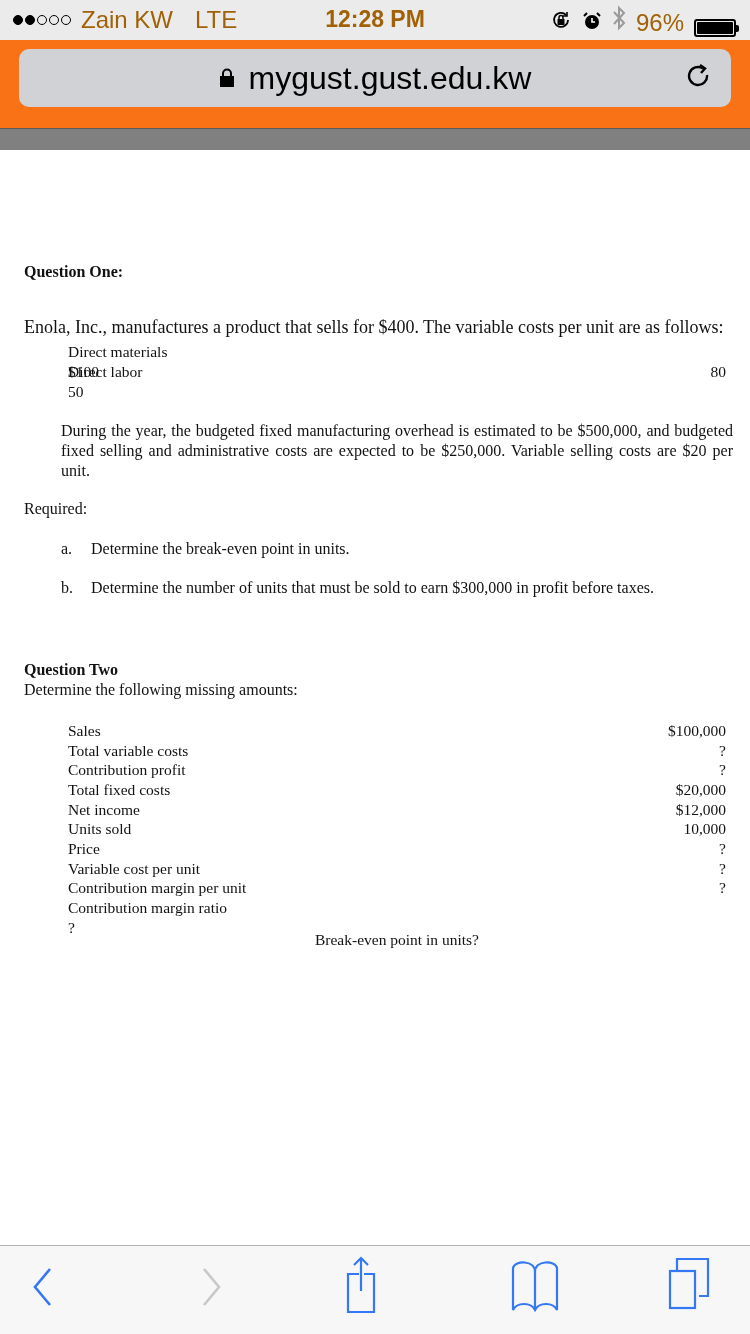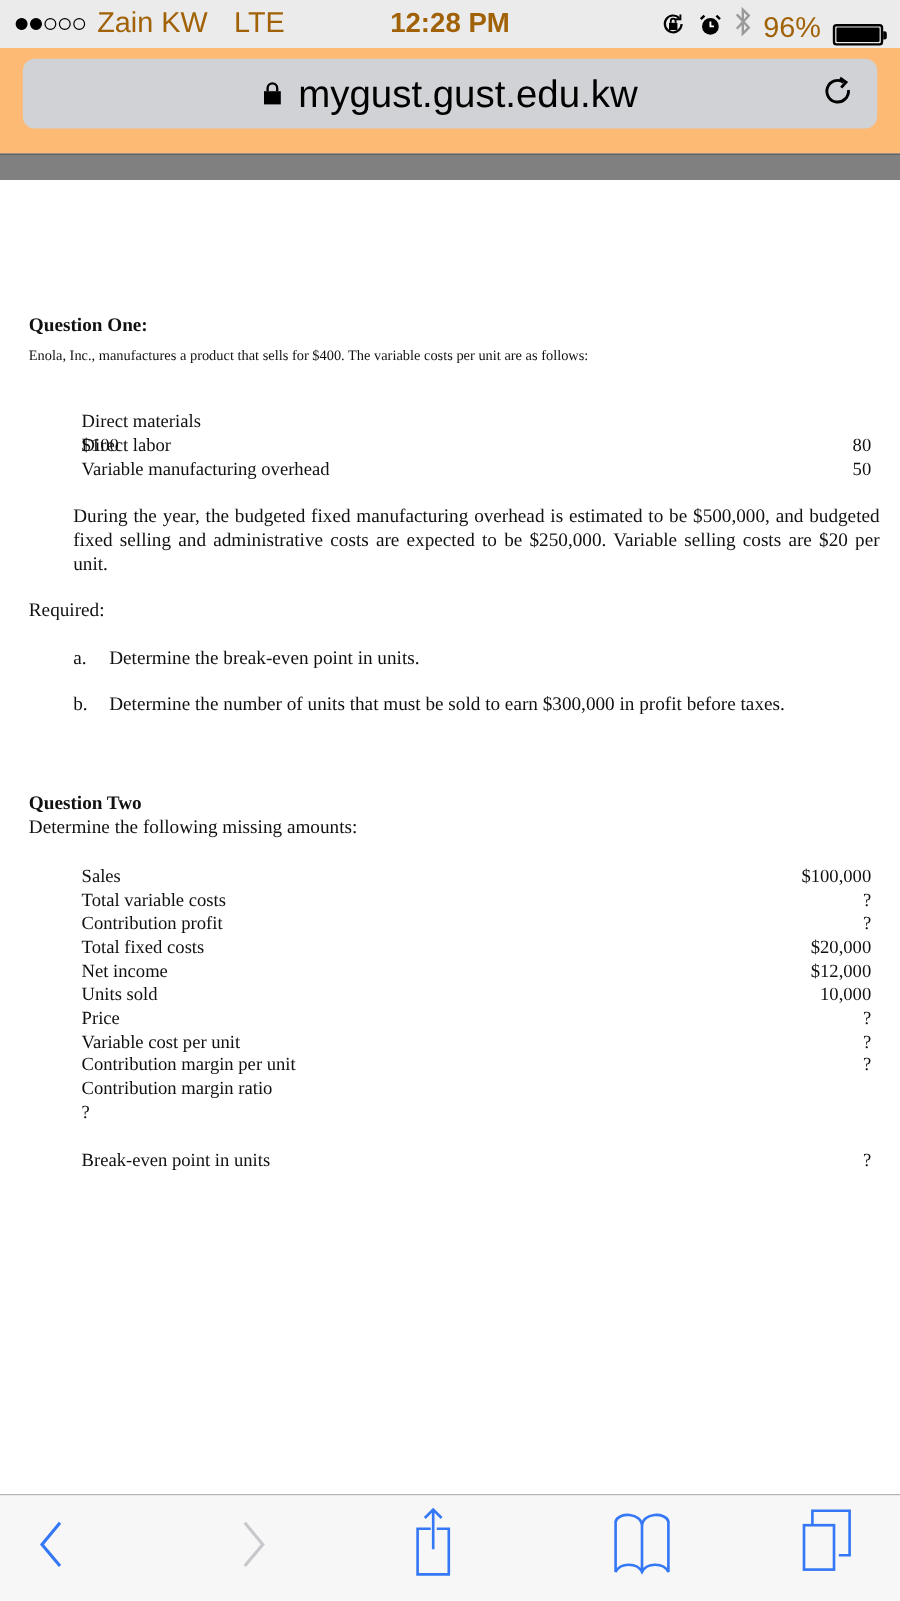--- a/index.html
+++ b/index.html
@@ -19,7 +19,7 @@
   .battery::after { content:""; position:absolute; right:-5px; top:4px; width:3px; height:7px; background:#000; border-radius:0 2px 2px 0; }
 
   
-  .urlarea { position:absolute; left:0; top:40px; width:750px; height:88px; background:#fdba74; }
+  .urlarea { position:absolute; left:0; top:40px; width:750px; height:88px; background:#f97316; }
   .urlbar { position:absolute; left:19px; top:9px; width:712px; height:58px; background:#d1d2d6; border-radius:10px; }
   .url { position:absolute; left:0; width:712px; top:11px; text-align:center; font-size:32px; color:#000; }
   .lock { display:inline-block; vertical-align:middle; margin-right:14px; position:relative; top:-3px; }

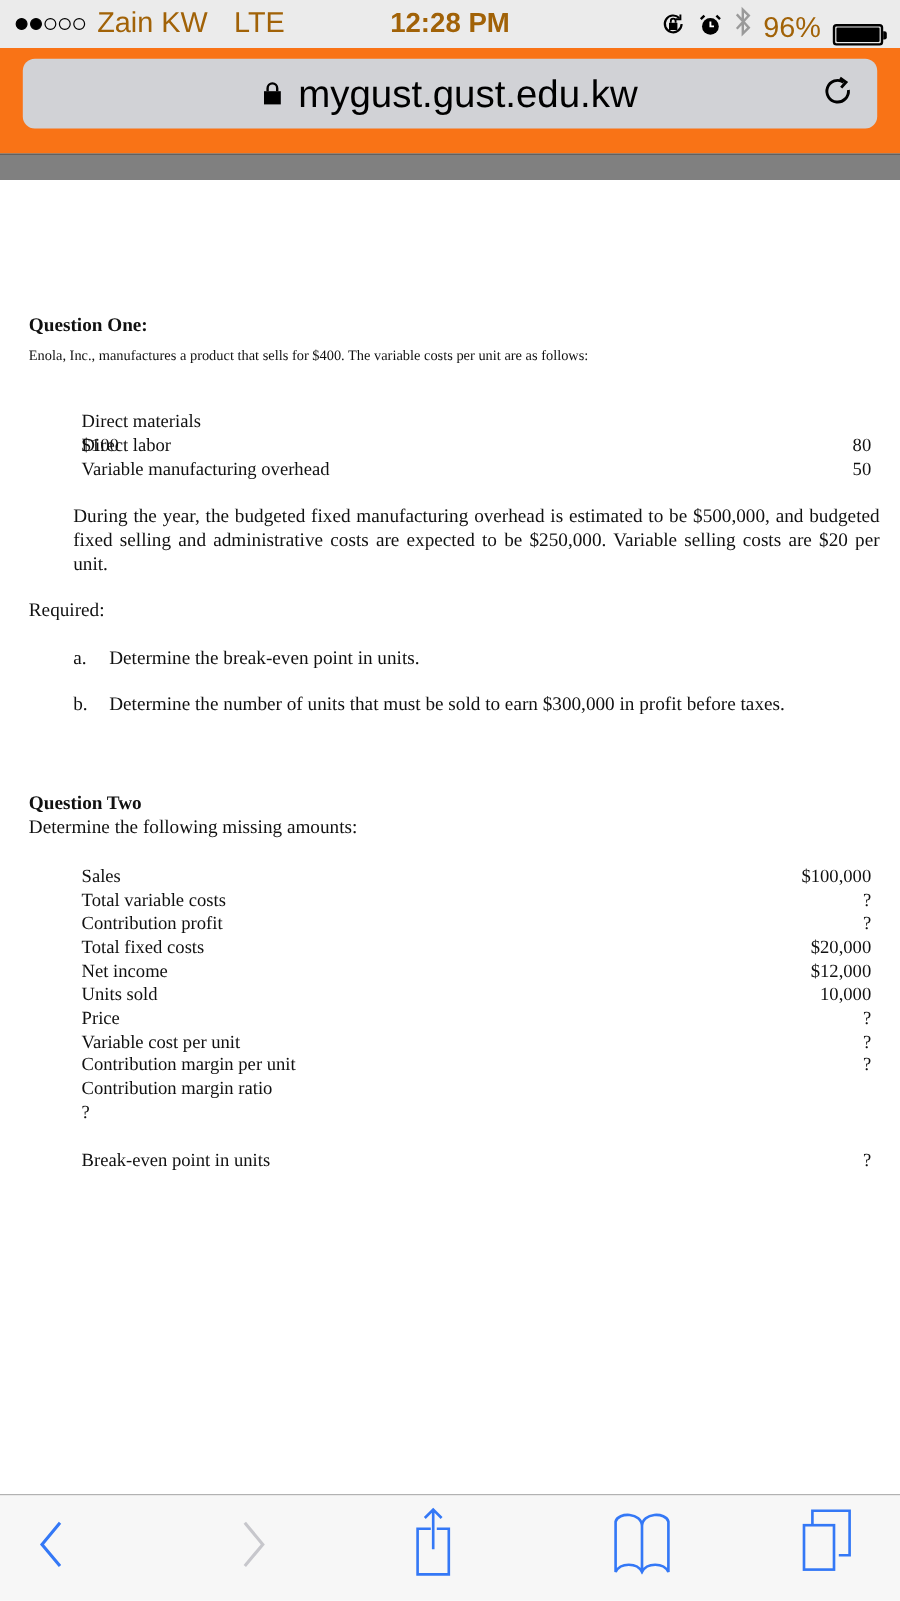--- a/index.html
+++ b/index.html
@@ -105,7 +105,7 @@
 
 <div class="doc">
   <div class="abs bold" style="left:24px; top:114px; font-size:16px;">Question One:</div>
-  <div class="abs" style="left:24px; top:140px; font-size:12px;">Enola, Inc., manufactures a product that sells for $400. The variable costs per unit are as follows:</div>
+  <div class="abs" style="left:24px; top:168px; font-size:18px;">Enola, Inc., manufactures a product that sells for $400. The variable costs per unit are as follows:</div>
 
   <div class="row" style="top:193px;flex-direction:column;">
     <span>Direct materials</span>

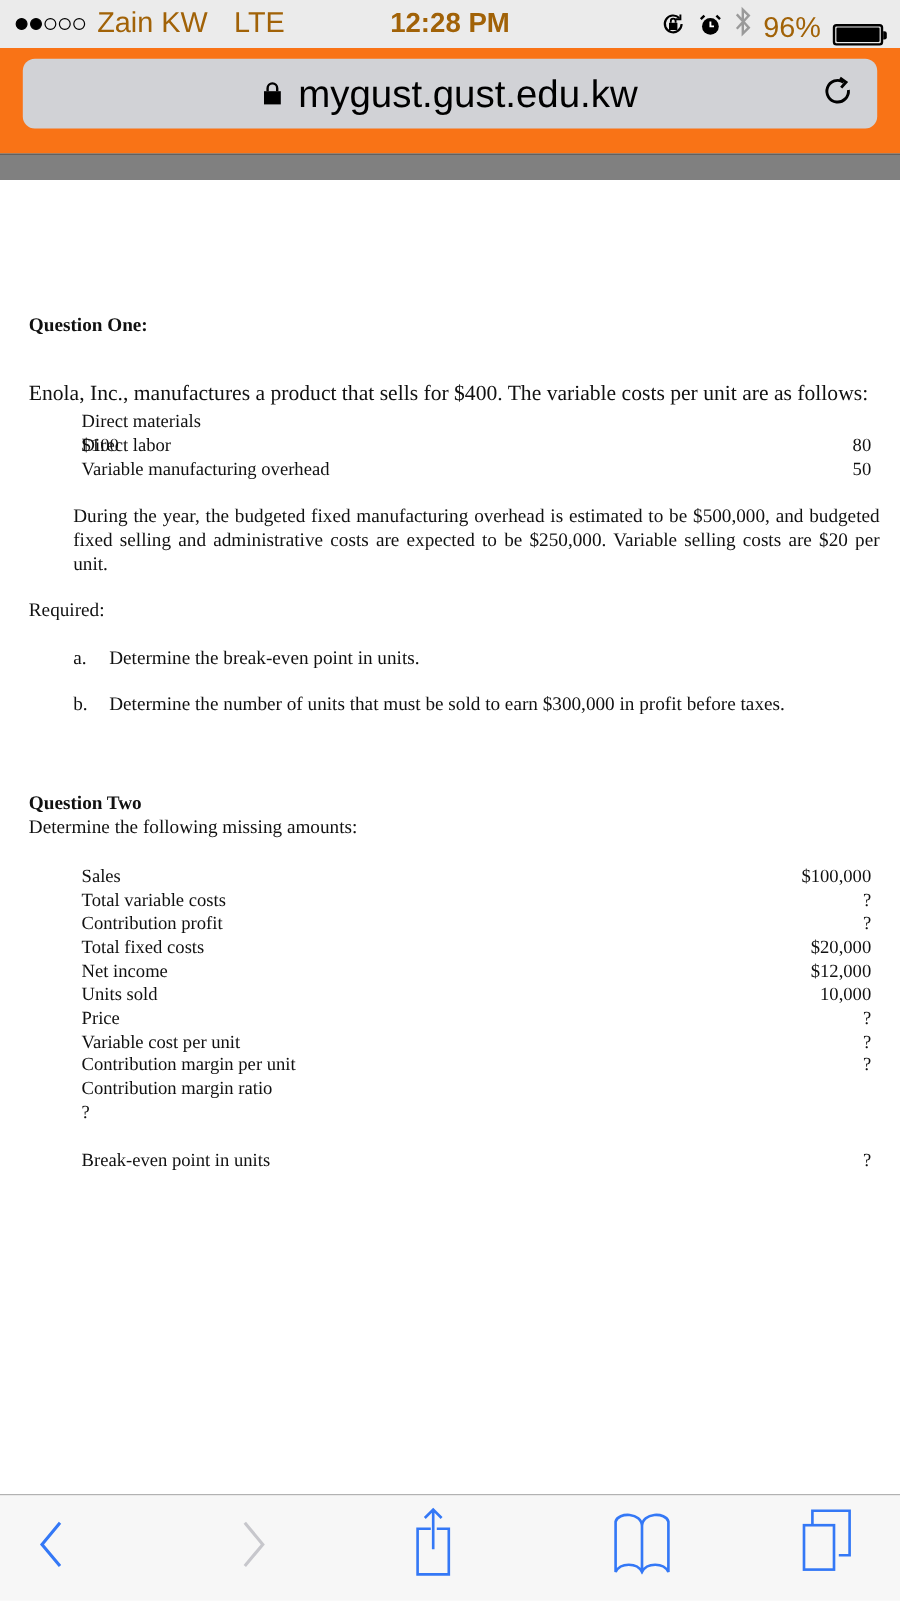--- a/index.html
+++ b/index.html
@@ -116,7 +116,6 @@
     <span>80</span>
   </div>
   <div class="row" style="top:233px;">
-    <span>Variable manufacturing overhead</span>
     <span>50</span>
   </div>
 

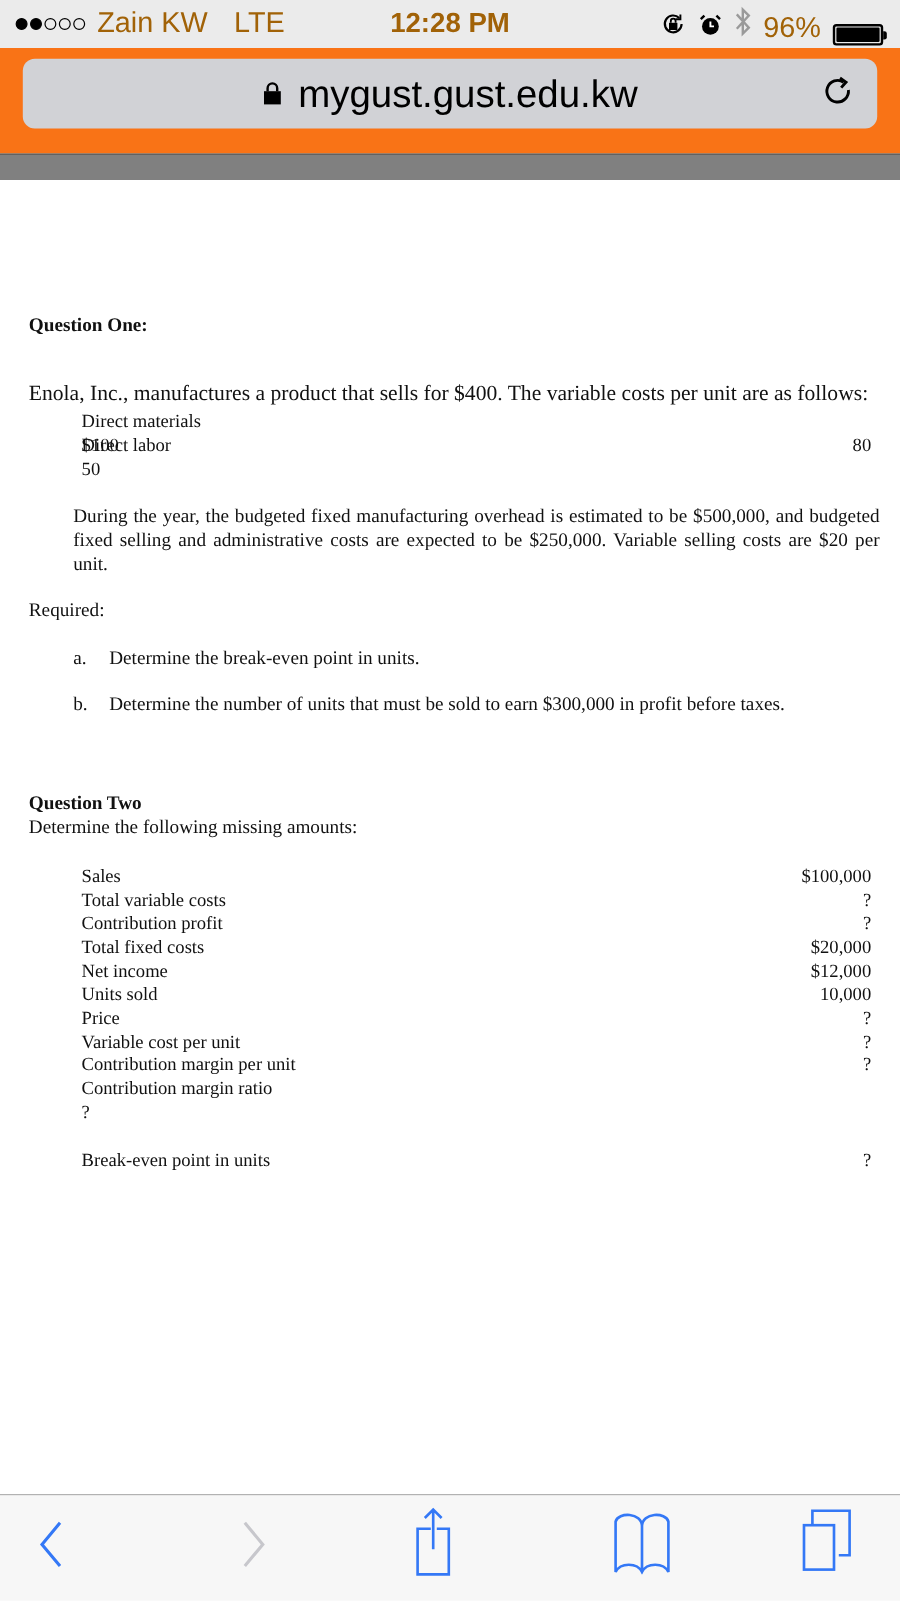--- a/index.html
+++ b/index.html
@@ -171,7 +171,7 @@
       <span>Contribution margin ratio</span>
       <span>?</span>
     </div>
-  <div class="row" style="top:809px;">
+  <div class="row" style="top:781px;justify-content:center;">
       <span>Break-even point in units</span>
       <span>?</span>
     </div>

